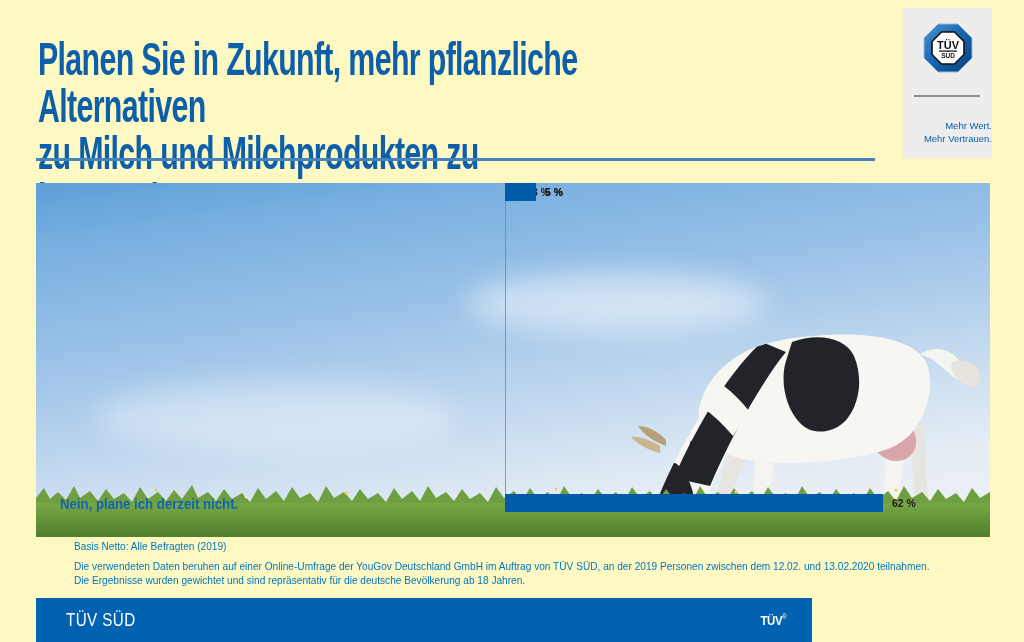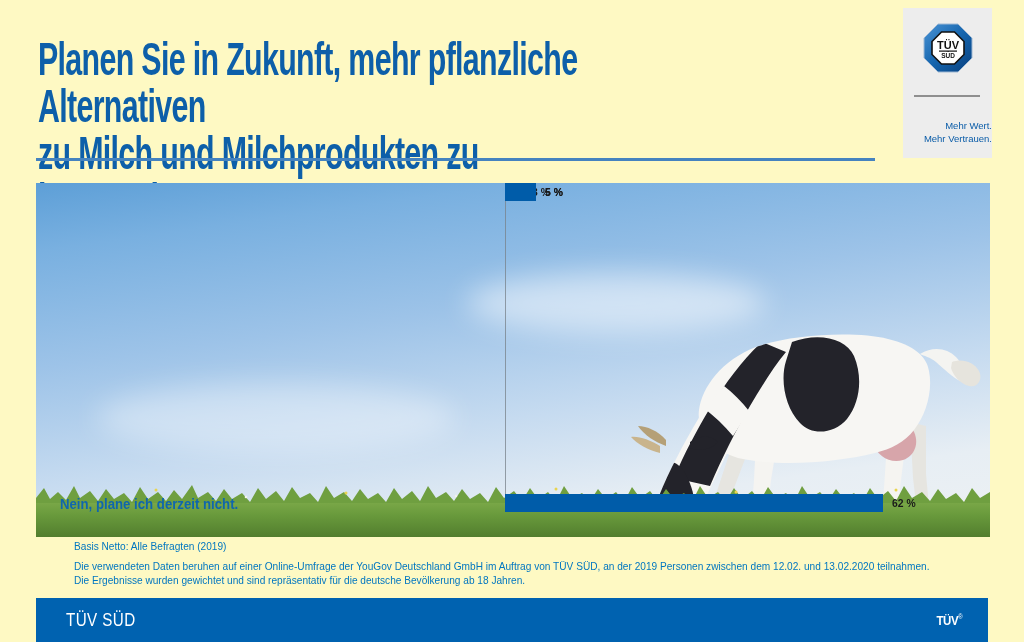--- a/index.html
+++ b/index.html
@@ -69,7 +69,7 @@
   .footnotes .fn-basis { margin-bottom:6px; }
   
   .footer-band {
-    position:absolute; left:36px; top:598px; width:952px; height:44px;
+    position:absolute; left:36px; top:598px; width:776px; height:44px;
     background:#0062b0; color:#ffffff;
   }
   .footer-brand {

